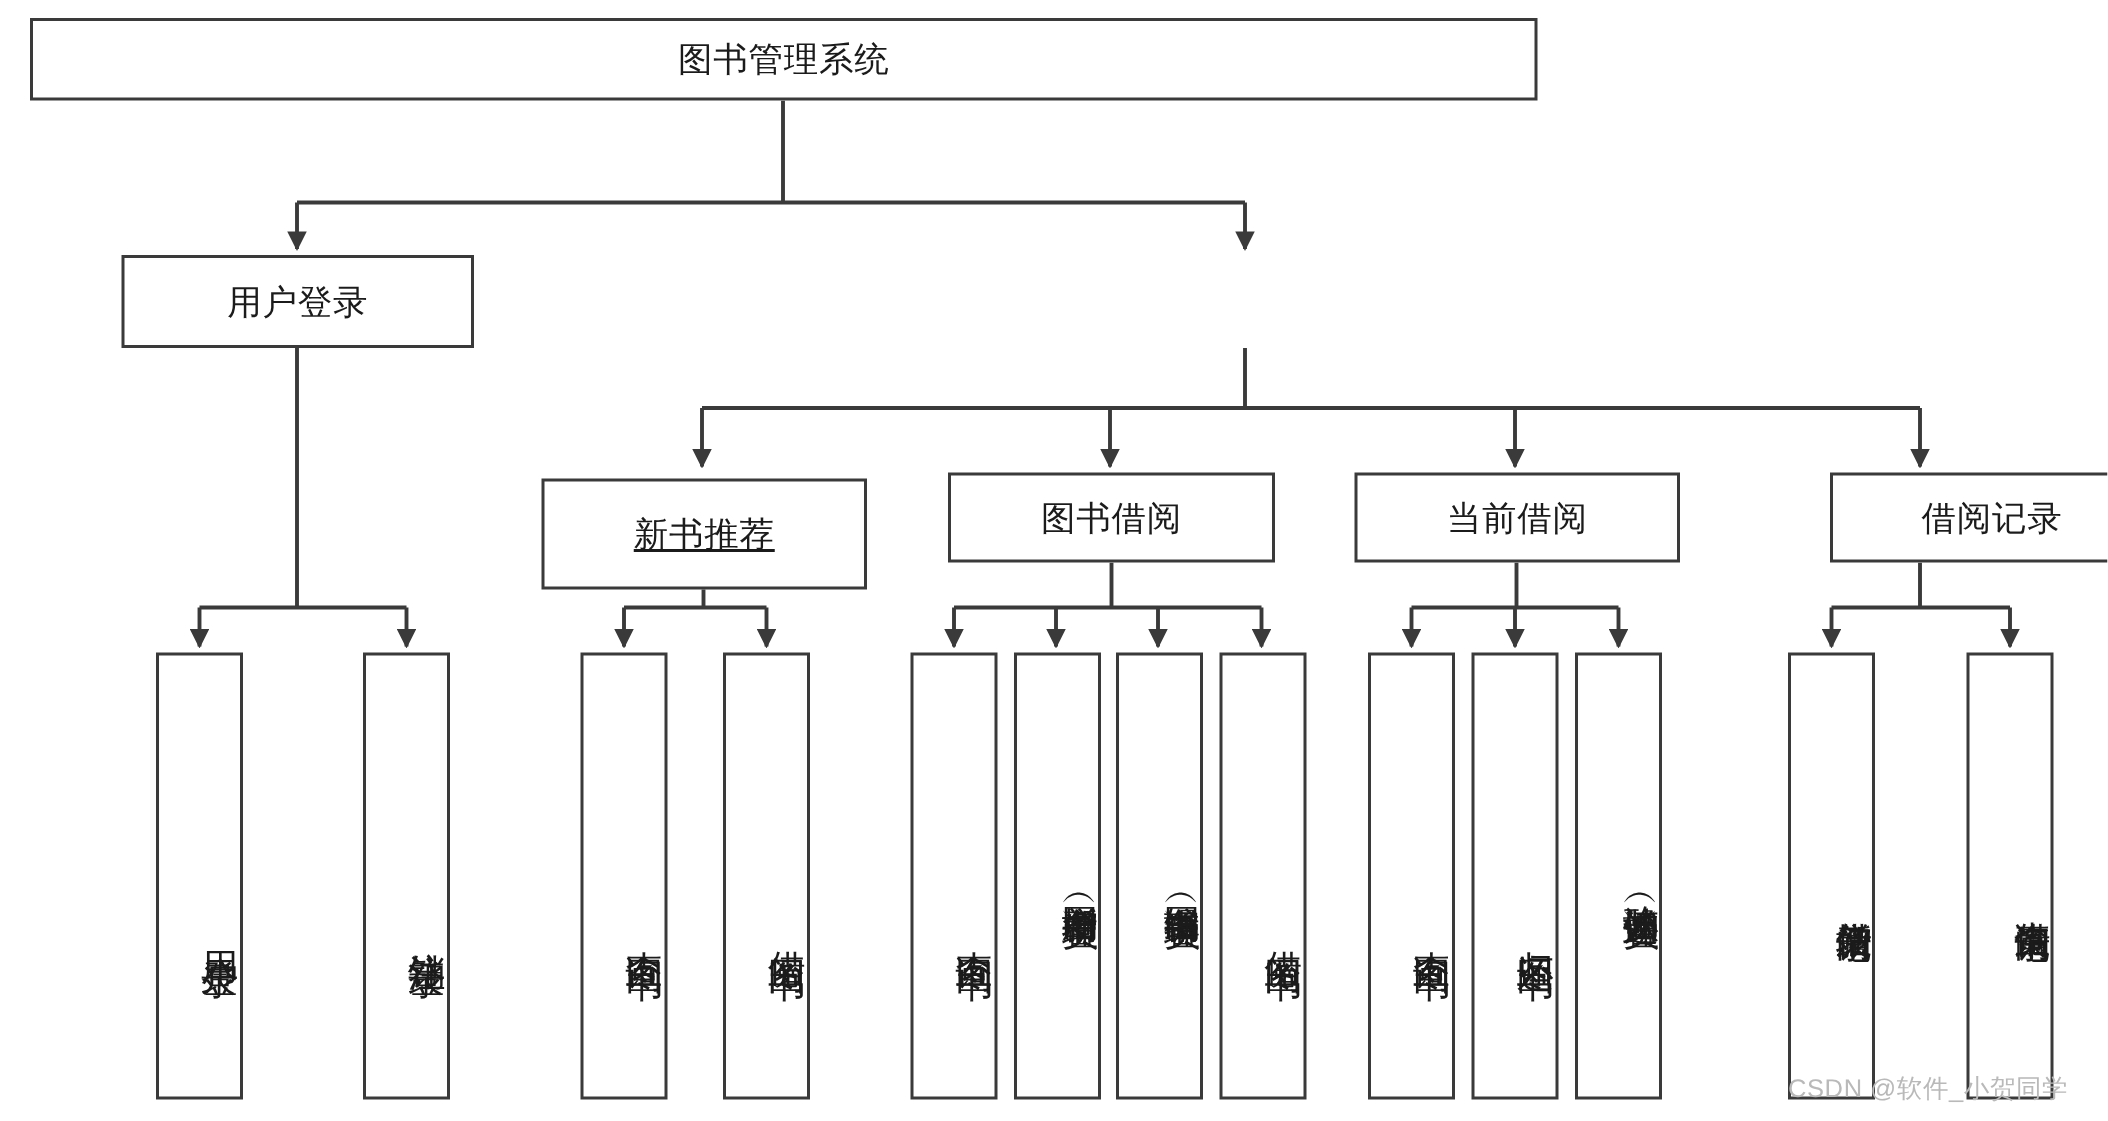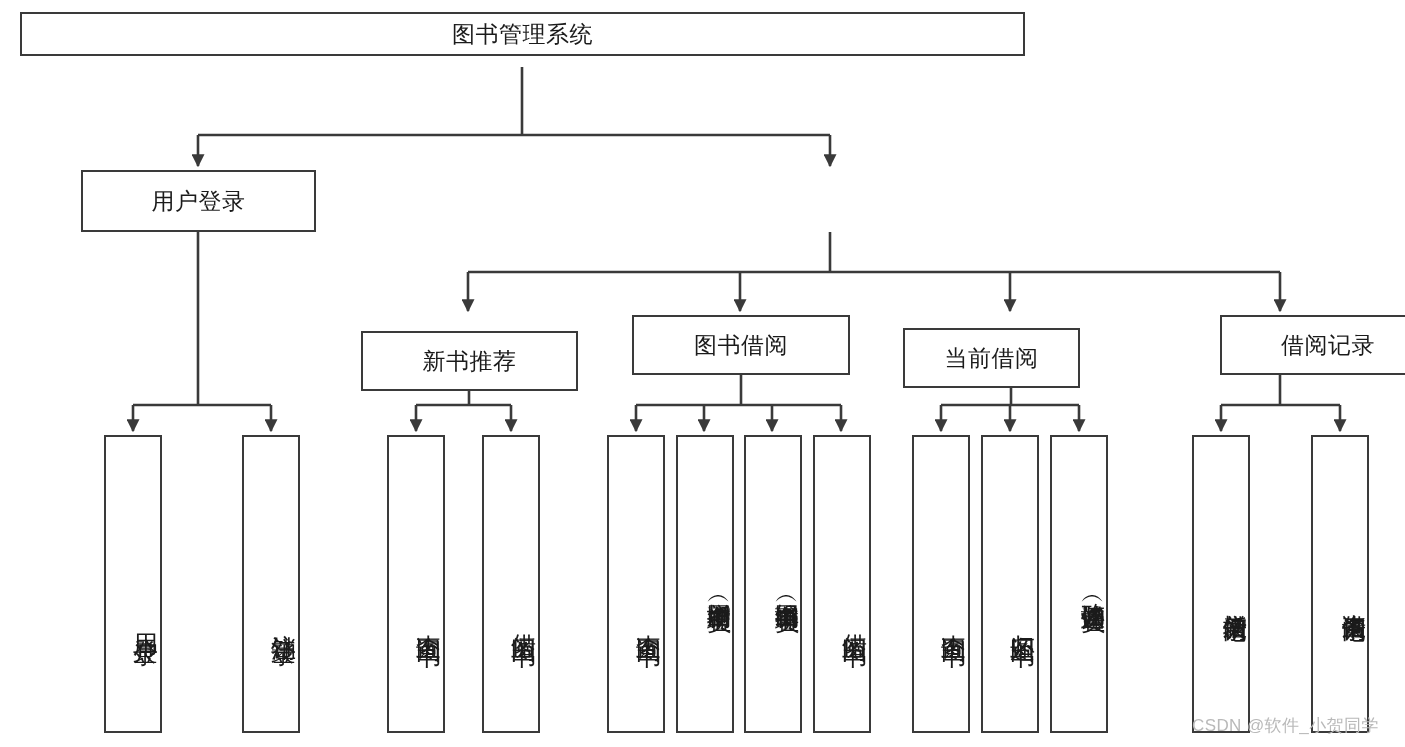--- a/index.html
+++ b/index.html
@@ -124,7 +124,7 @@
     </g>
   </svg>
 
-  <div class="node node-h node-root" style="left:20px; top:12px; width:1005px; height:44px;">图书管理系统</div>
+  <div class="node node-h node-root" style="left:20px; top:12px; width:1005px; height:55px;">图书管理系统</div>
 
   <div class="node node-h" style="left:81px; top:170px; width:235px; height:62px;">用户登录</div>
 

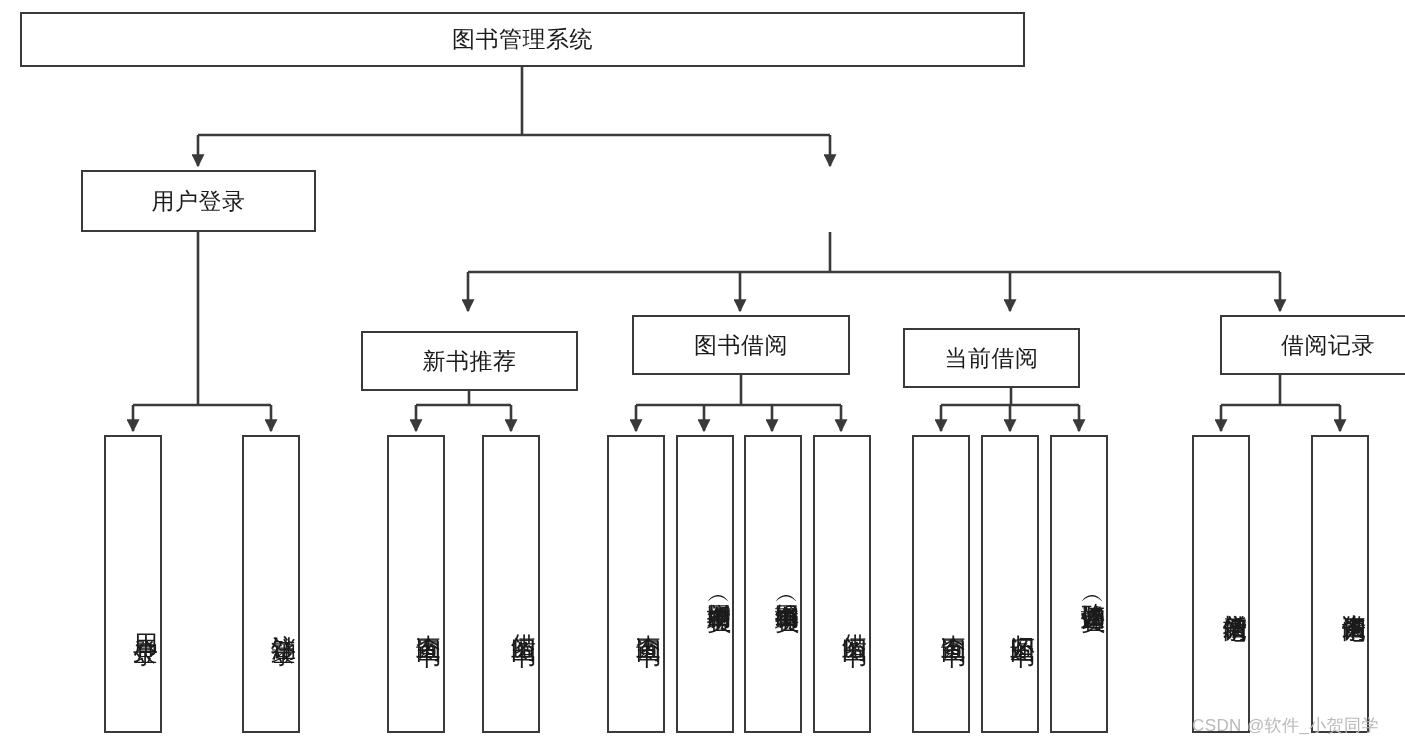--- a/index.html
+++ b/index.html
@@ -128,7 +128,7 @@
 
   <div class="node node-h" style="left:81px; top:170px; width:235px; height:62px;">用户登录</div>
 
-  <div class="node node-h" style="left:361px; top:331px; width:217px; height:60px;">新书推荐</div>
+  <div class="node node-h" style="left:361px; top:319px; width:217px; height:74px;text-decoration:underline;">新书推荐</div>
   <div class="node node-h" style="left:632px; top:315px; width:218px; height:60px;">图书借阅</div>
   <div class="node node-h" style="left:903px; top:328px; width:177px; height:60px;text-align:center;">当前借阅</div>
   <div class="node node-h" style="left:1220px; top:315px; width:216px; height:60px;">借阅记录</div>

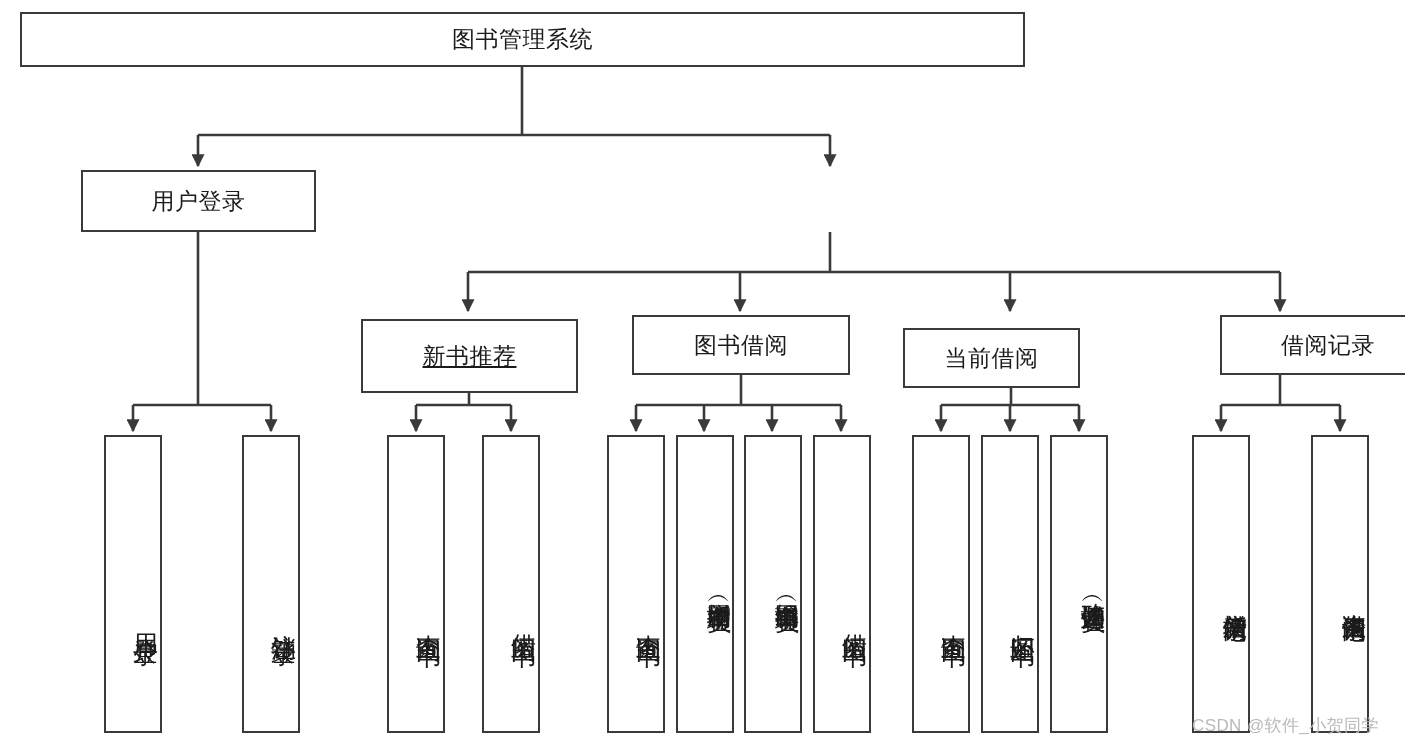--- a/index.html
+++ b/index.html
@@ -130,7 +130,7 @@
 
   <div class="node node-h" style="left:361px; top:319px; width:217px; height:74px;text-decoration:underline;">新书推荐</div>
   <div class="node node-h" style="left:632px; top:315px; width:218px; height:60px;">图书借阅</div>
-  <div class="node node-h" style="left:903px; top:328px; width:177px; height:60px;text-align:center;">当前借阅</div>
+  <div class="node node-h" style="left:903px; top:315px; width:217px; height:60px;text-align:center;">当前借阅</div>
   <div class="node node-h" style="left:1220px; top:315px; width:216px; height:60px;">借阅记录</div>
 
   <div class="node node-v" style="left:104px; top:435px; width:58px; height:298px; padding-top:72px;">用户登录</div>

